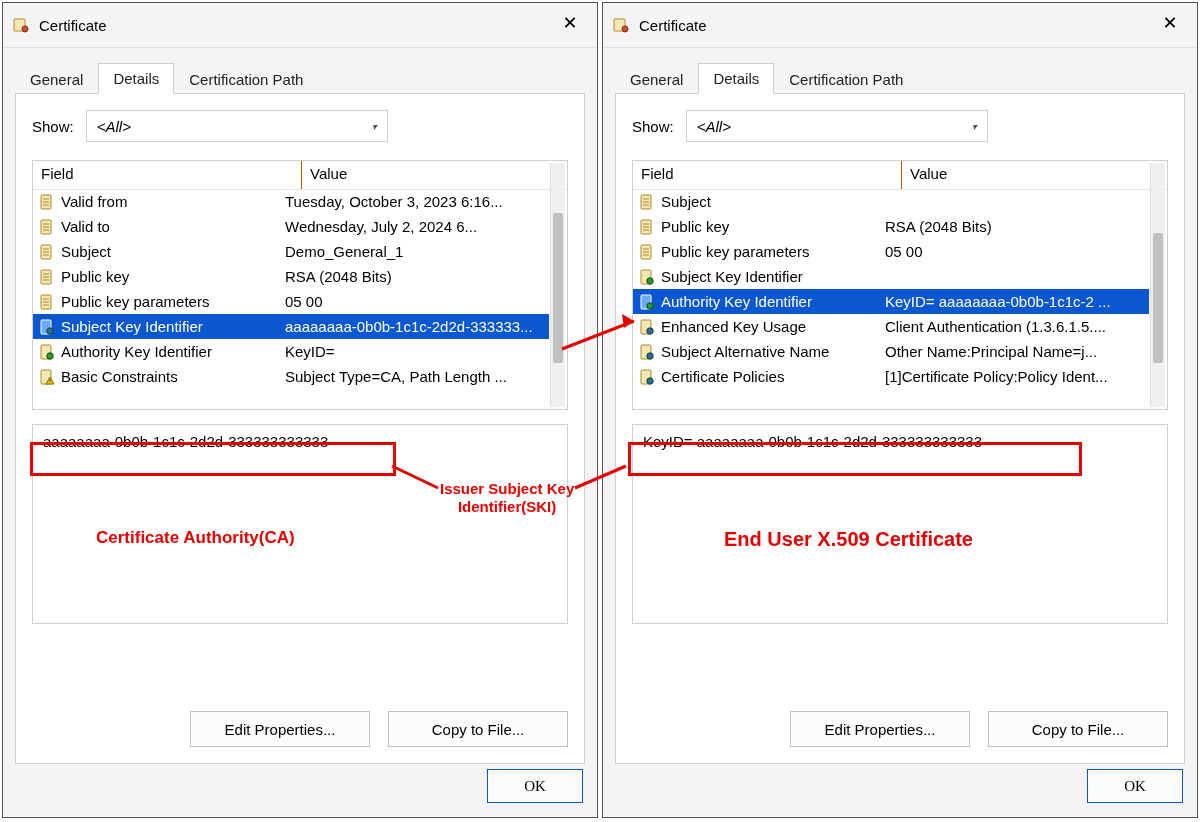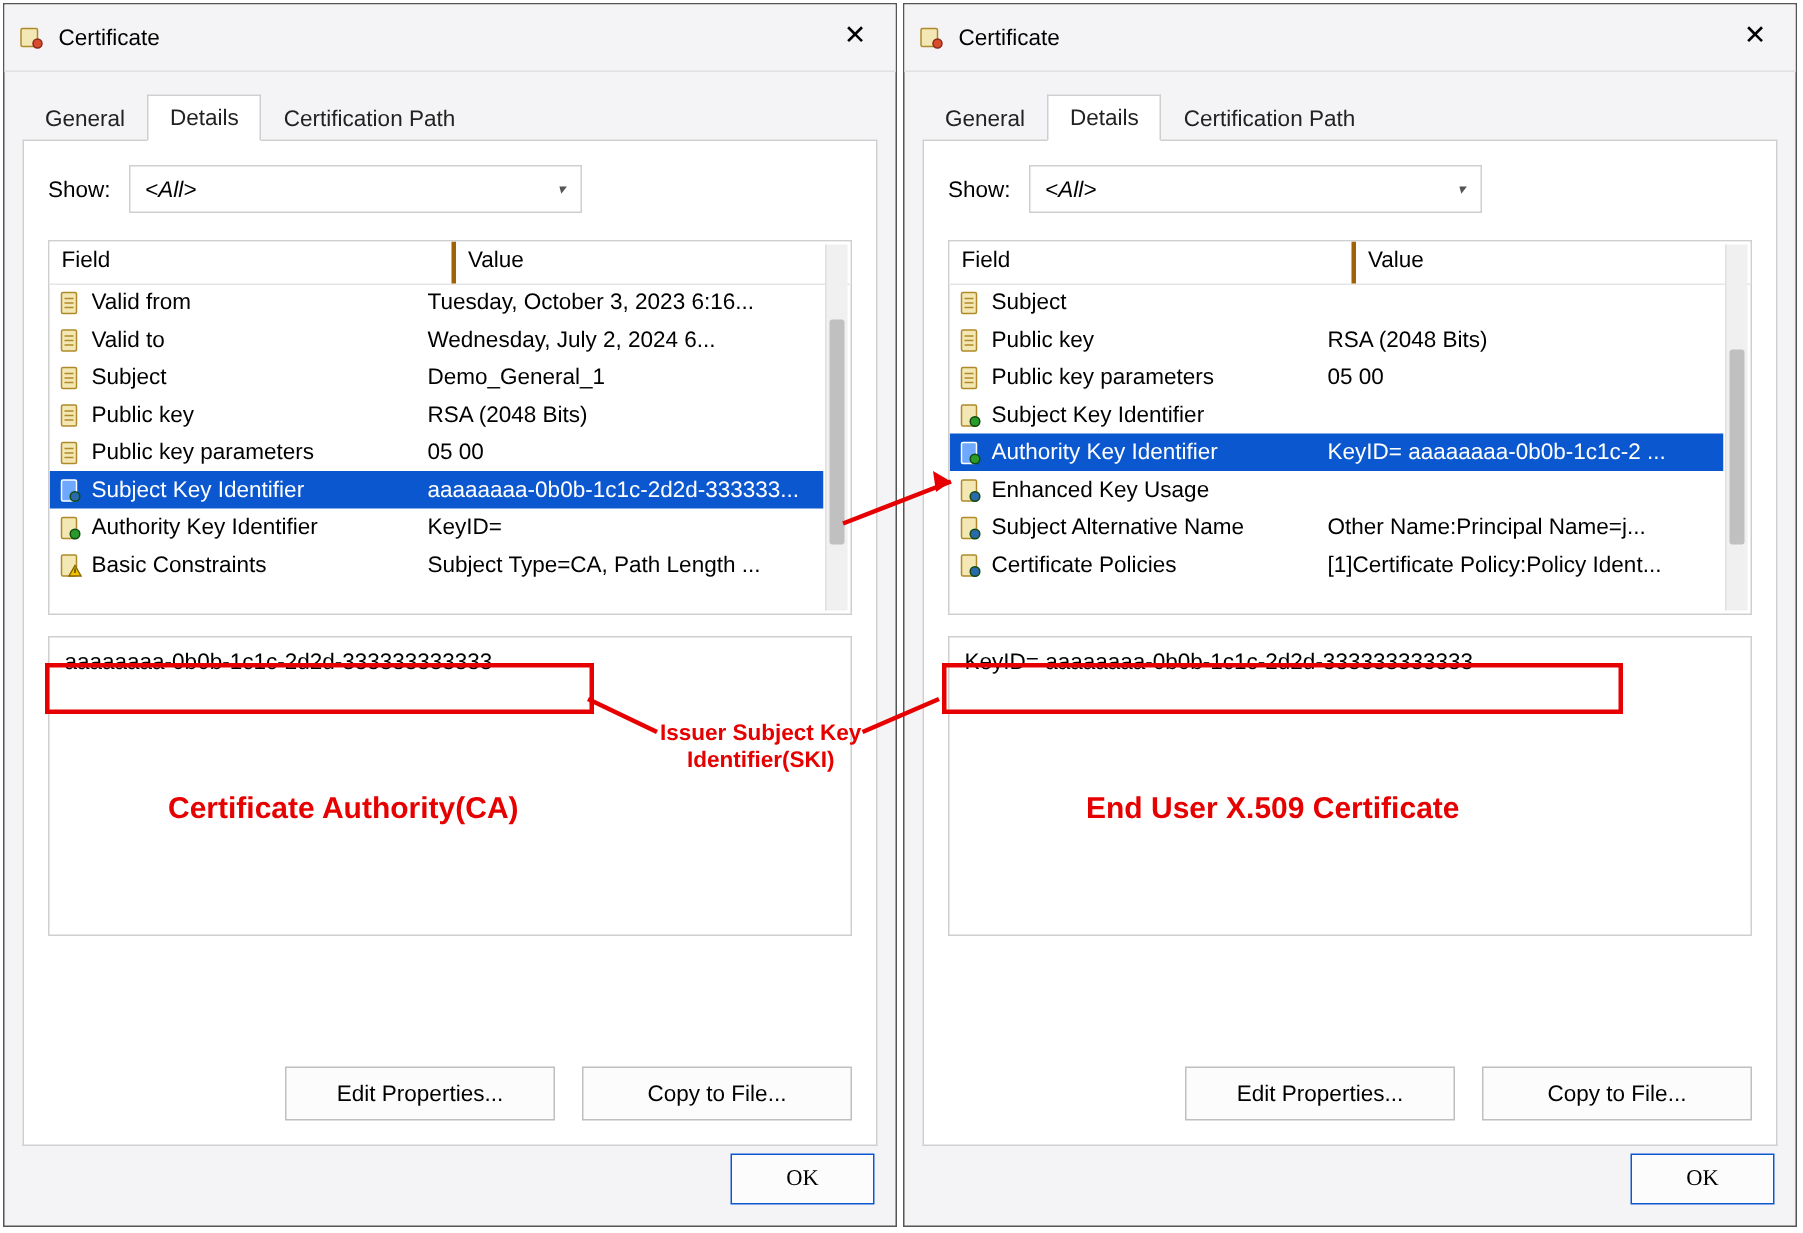--- a/index.html
+++ b/index.html
@@ -139,7 +139,7 @@
     font-size: 15px;
     background:#fff;
   }
-  .listheader .col1 { width: 252px; padding: 4px 8px; border-right: 3px solid #a16207; }
+  .listheader .col1 { width: 252px; padding: 4px 8px; border-right: 1px solid #a16207; }
   .listheader .col2 { flex:1; padding: 4px 8px; }
   .rows {
     position:absolute;

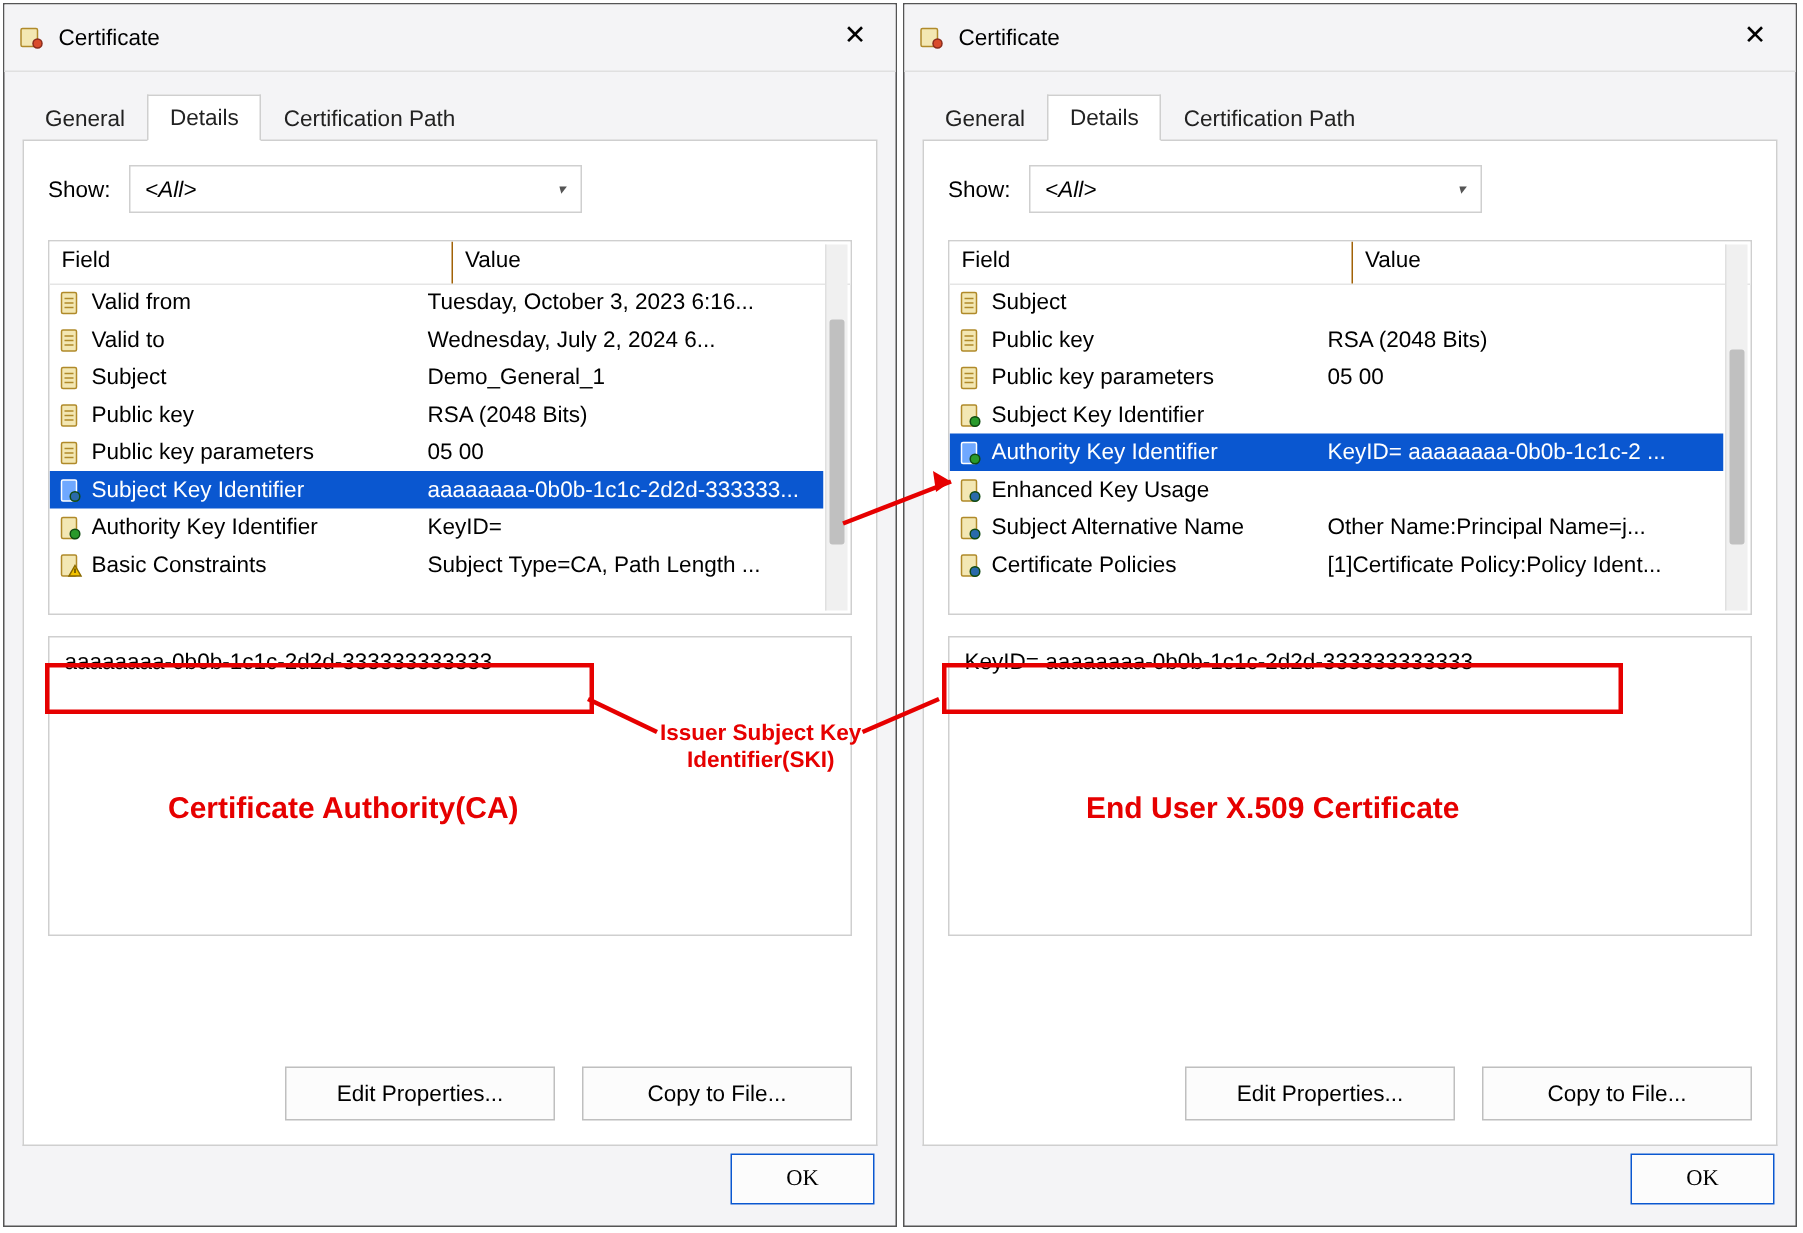--- a/index.html
+++ b/index.html
@@ -507,6 +507,7 @@
                   </svg>
                 </span>
                 <span class="c1">Enhanced Key Usage</span>
+                <span class="c2">Client Authentication (1.3.6.1.5....</span>
               </div>
               <div class="row">
                 <span class="ic">

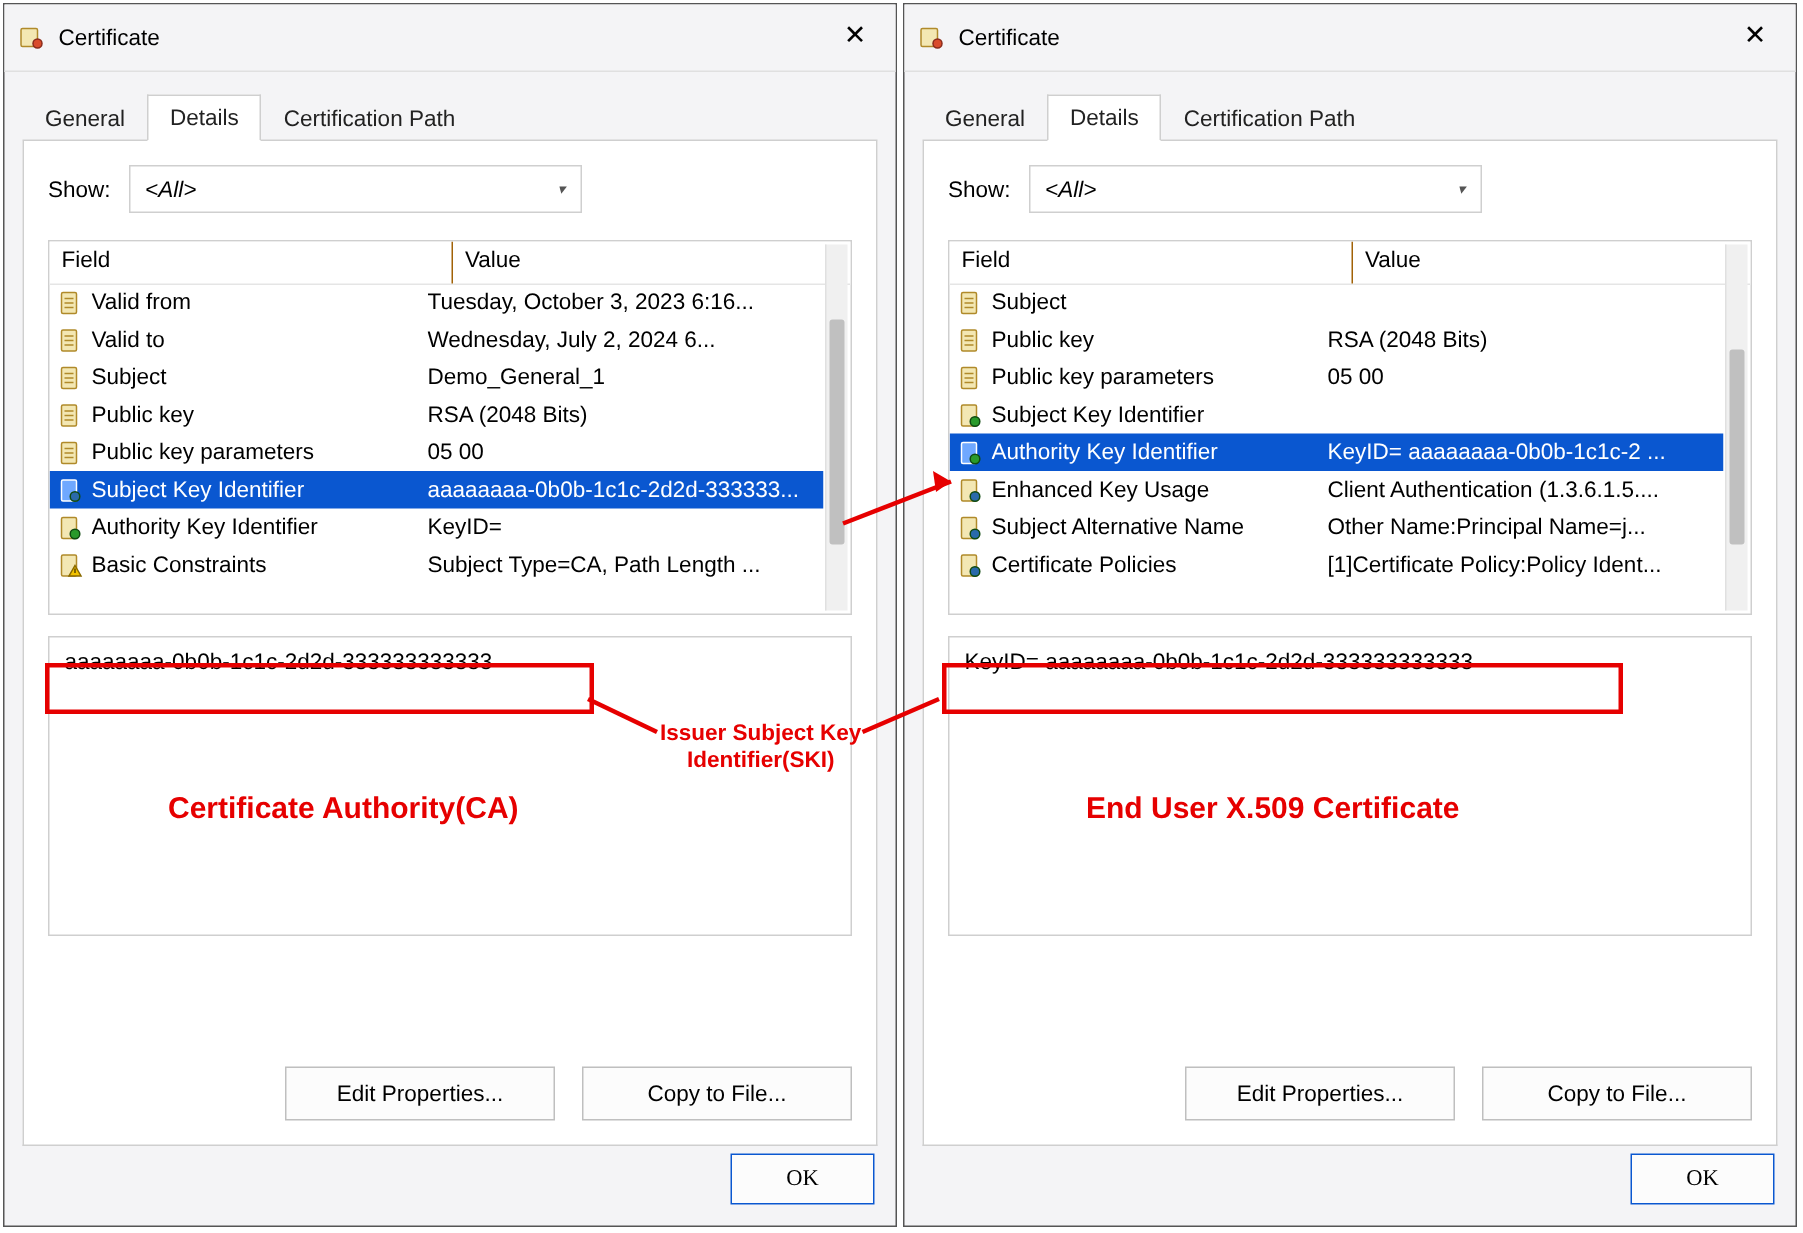--- a/index.html
+++ b/index.html
@@ -552,7 +552,7 @@
   <div class="redbox" style="left:30px;  top:442px; width:360px; height:28px;"></div>
   <div class="redbox" style="left:628px; top:442px; width:448px; height:28px;"></div>
 
-  <div class="redtext" style="left:112px; top:528px; font-size:20px;">Certificate Authority(CA)</div>
+  <div class="redtext" style="left:96px; top:528px; font-size:17px;">Certificate Authority(CA)</div>
   <div class="redtext" style="left:724px; top:528px; font-size:20px;">End User X.509 Certificate</div>
   <div class="redtext" style="left:440px; top:480px; font-size:15px; text-align:center; white-space:pre; line-height:1.2;">Issuer Subject Key
 Identifier(SKI)</div>

